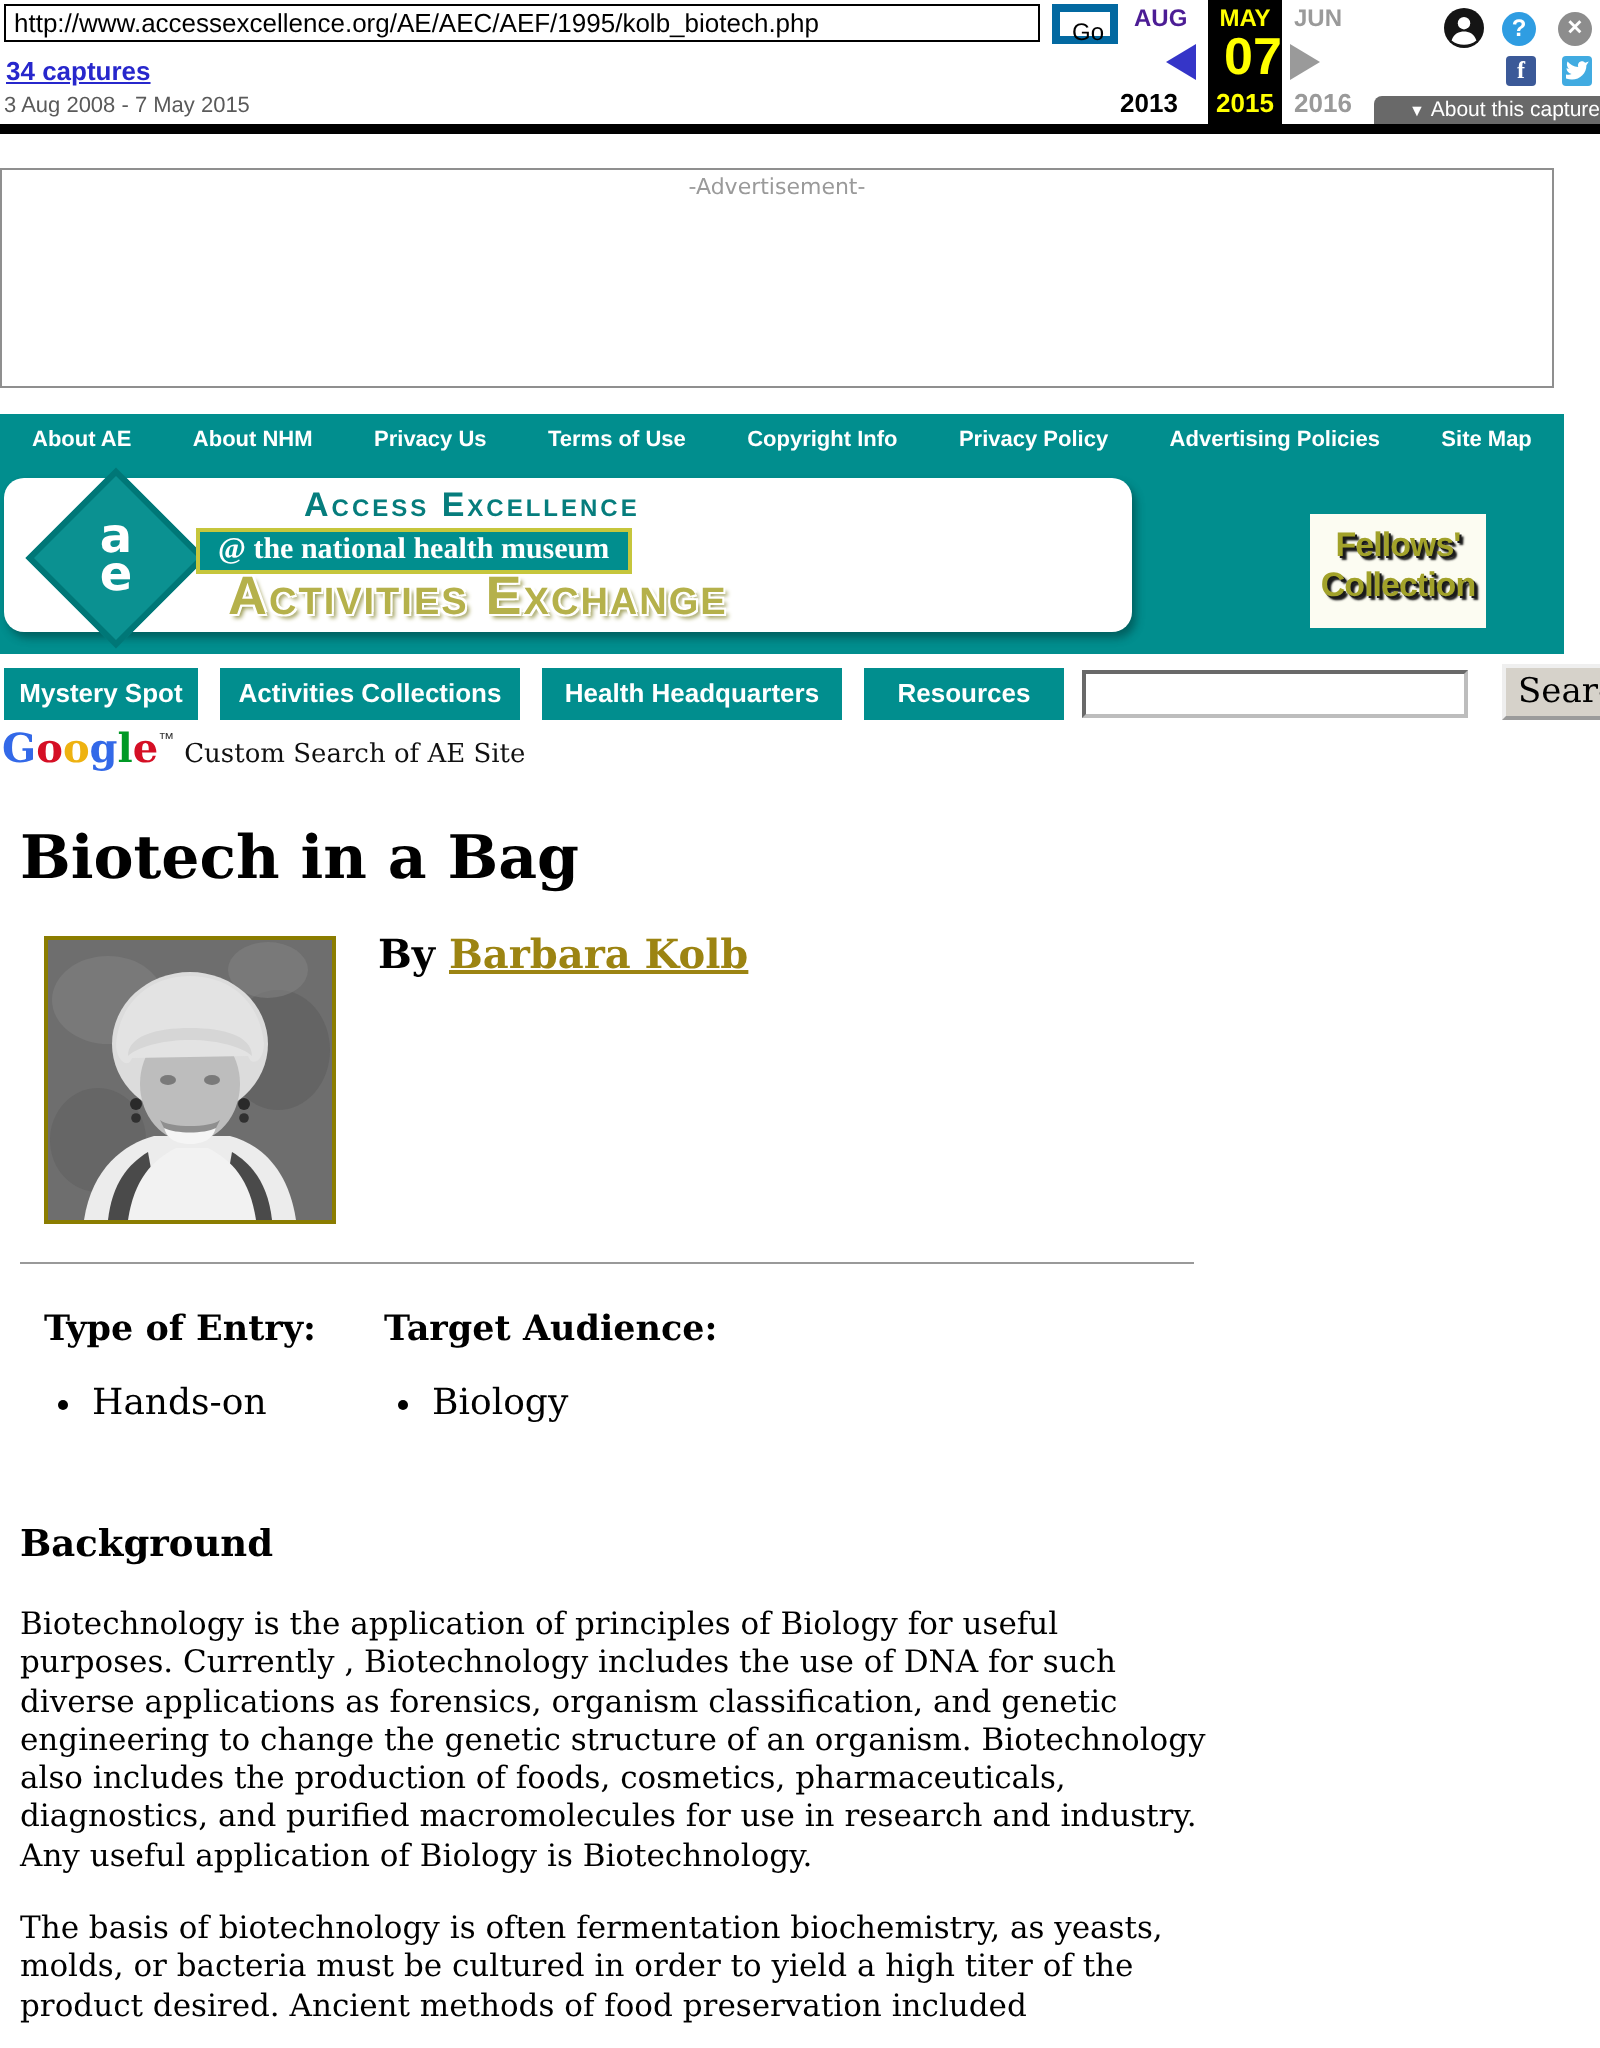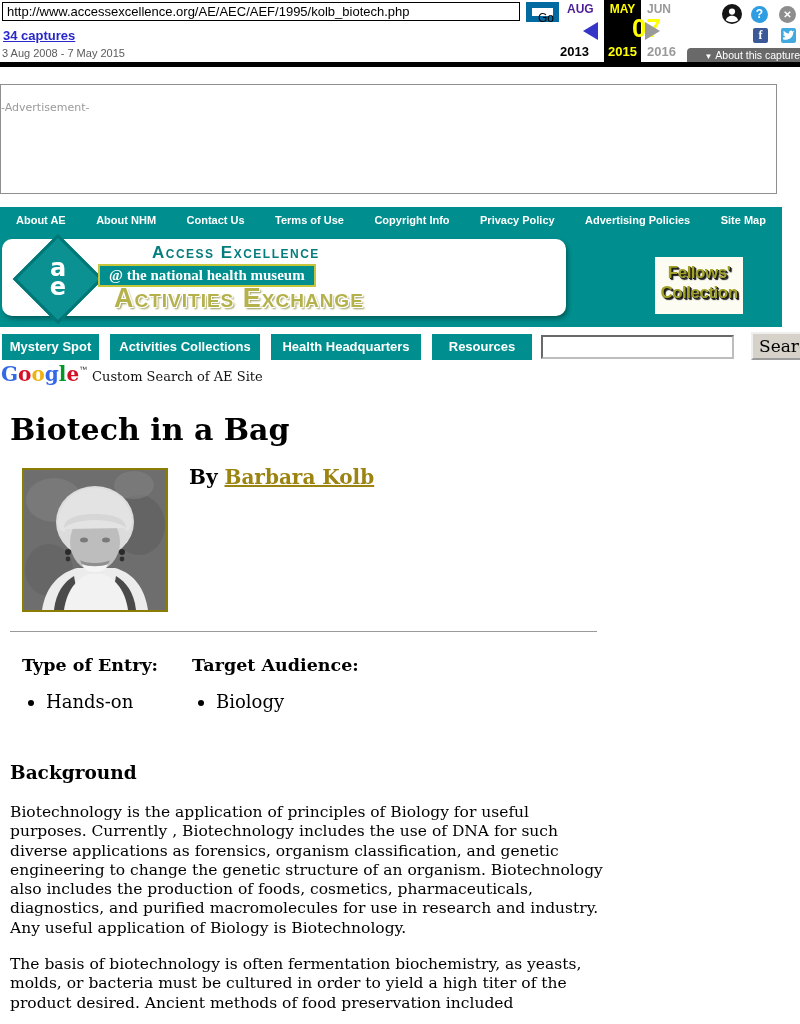--- a/index.html
+++ b/index.html
@@ -11,7 +11,7 @@
   .wb-url{position:absolute;left:2px;top:2px;width:508px;height:15px;border:1px solid #000;
           font:13px "Liberation Sans",sans-serif;padding:1px 4px;color:#000;}
   .wb-go{position:absolute;left:526px;top:2px;width:33px;height:20px;background:#fff;
-         border:6px solid #0369a1;font:12px "Liberation Sans",sans-serif;text-align:center;line-height:18px;}
+         border:4px solid #0369a1;font:12px "Liberation Sans",sans-serif;text-align:center;line-height:18px;}
   .wb-captures{position:absolute;left:3px;top:28px;font-weight:bold;font-size:13px;
                color:#2727cc;text-decoration:underline;cursor:pointer;}
   .wb-range{position:absolute;left:2px;top:47px;font-size:11px;color:#5a5a5a;}

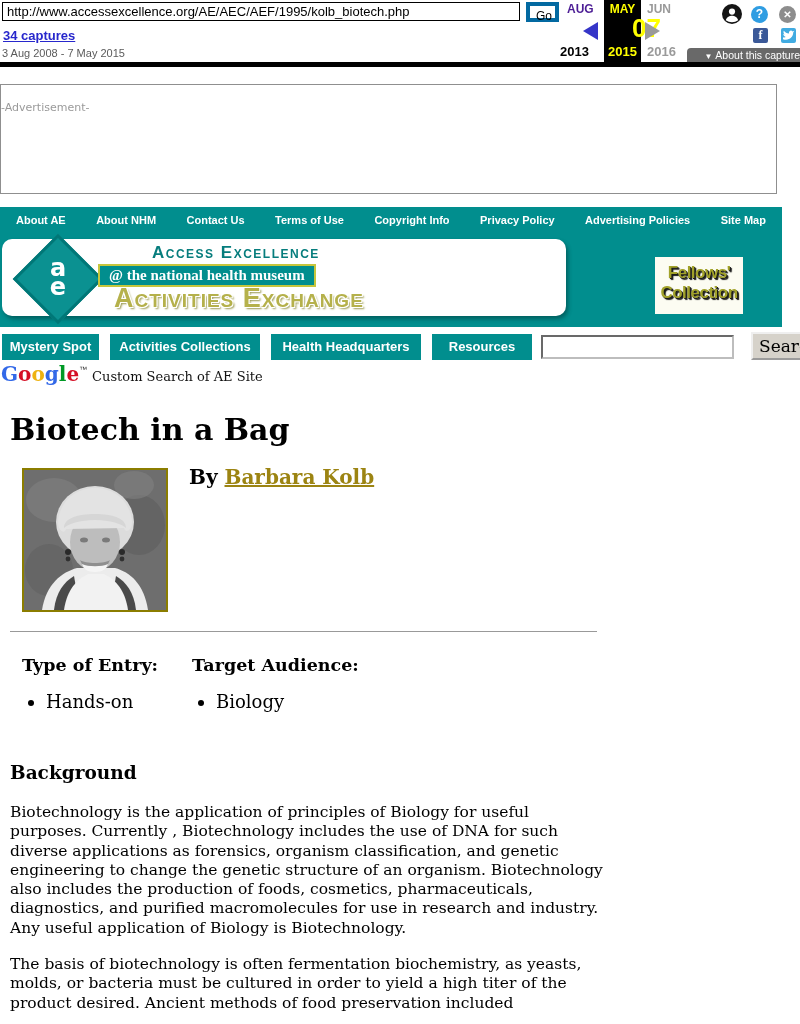--- a/index.html
+++ b/index.html
@@ -20,7 +20,7 @@
   .wb-m-cur{position:absolute;left:604px;top:2px;width:37px;text-align:center;
             font-weight:bold;font-size:12px;color:#ffff00;}
   .wb-m-next{position:absolute;left:647px;top:2px;font-weight:bold;font-size:12px;color:#9a9a9a;}
-  .wb-day{position:absolute;left:628px;top:13px;width:37px;text-align:center;
+  .wb-day{position:absolute;left:608px;top:13px;width:37px;text-align:center;
           font-weight:bold;font-size:26px;color:#ffff00;}
   .wb-arrow{position:absolute;width:0;height:0;cursor:pointer;}
   .wb-arrow-left{left:583px;top:22px;border-top:9px solid transparent;border-bottom:9px solid transparent;

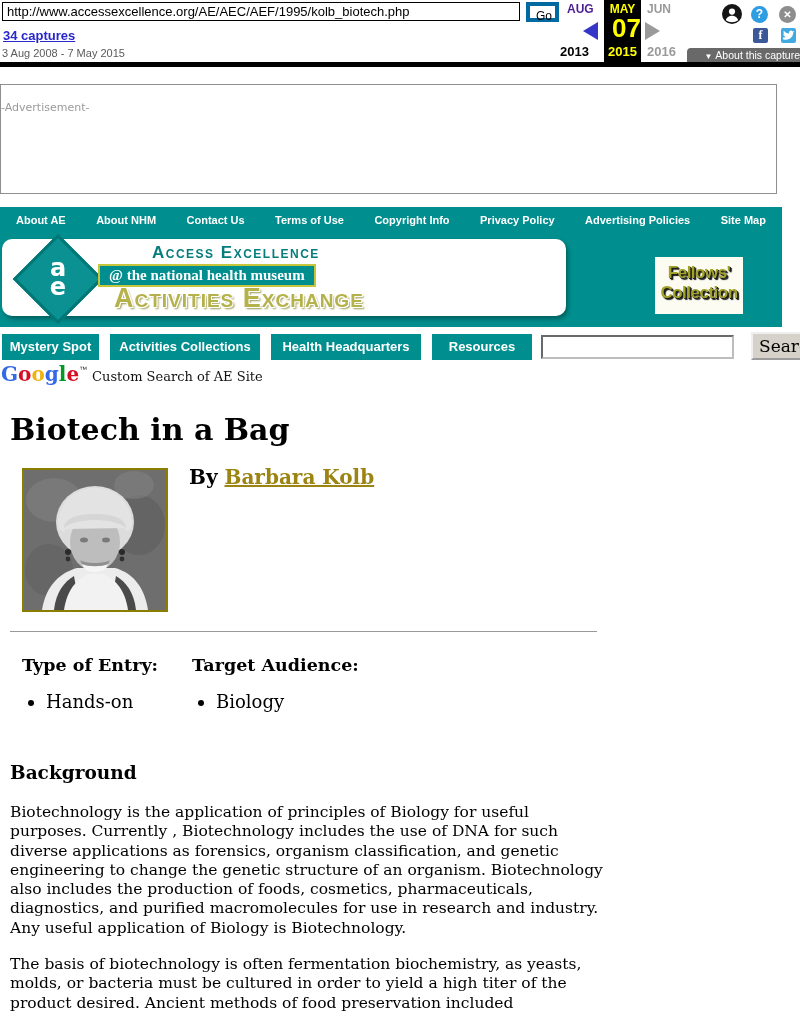--- a/index.html
+++ b/index.html
@@ -49,7 +49,7 @@
 
   
   #ad-box{position:absolute;left:0;top:84px;width:775px;height:108px;border:1px solid #8f8f8f;}
-  #ad-box .ad-label{margin-top:16px;text-align:left;font-size:11px;color:#9a9a9a;
+  #ad-box .ad-label{margin-top:2px;text-align:center;font-size:11px;color:#9a9a9a;
                     font-family:"DejaVu Sans",sans-serif;}
 
   

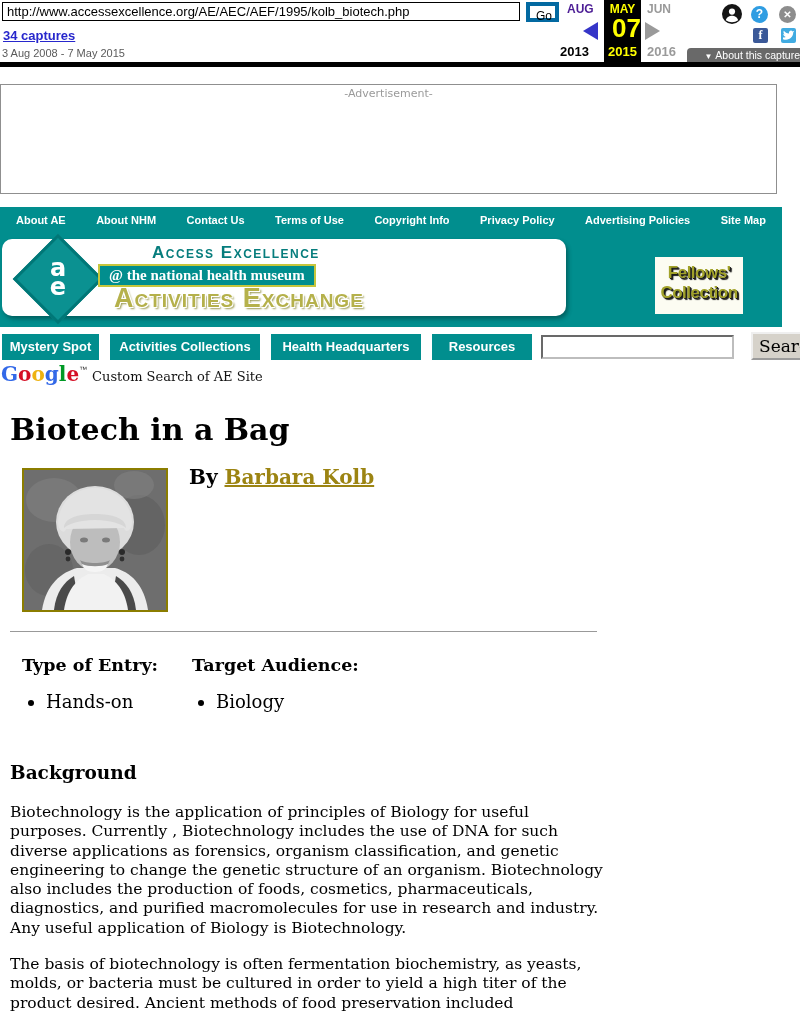--- a/index.html
+++ b/index.html
@@ -164,7 +164,7 @@
     <div id="top-nav">
       <span class="nav-item">About AE</span>
       <span class="nav-item">About NHM</span>
-      <span class="nav-item">Contact Us</span>
+      <span class="nav-item">Privacy Us</span>
       <span class="nav-item">Terms of Use</span>
       <span class="nav-item">Copyright Info</span>
       <span class="nav-item">Privacy Policy</span>

